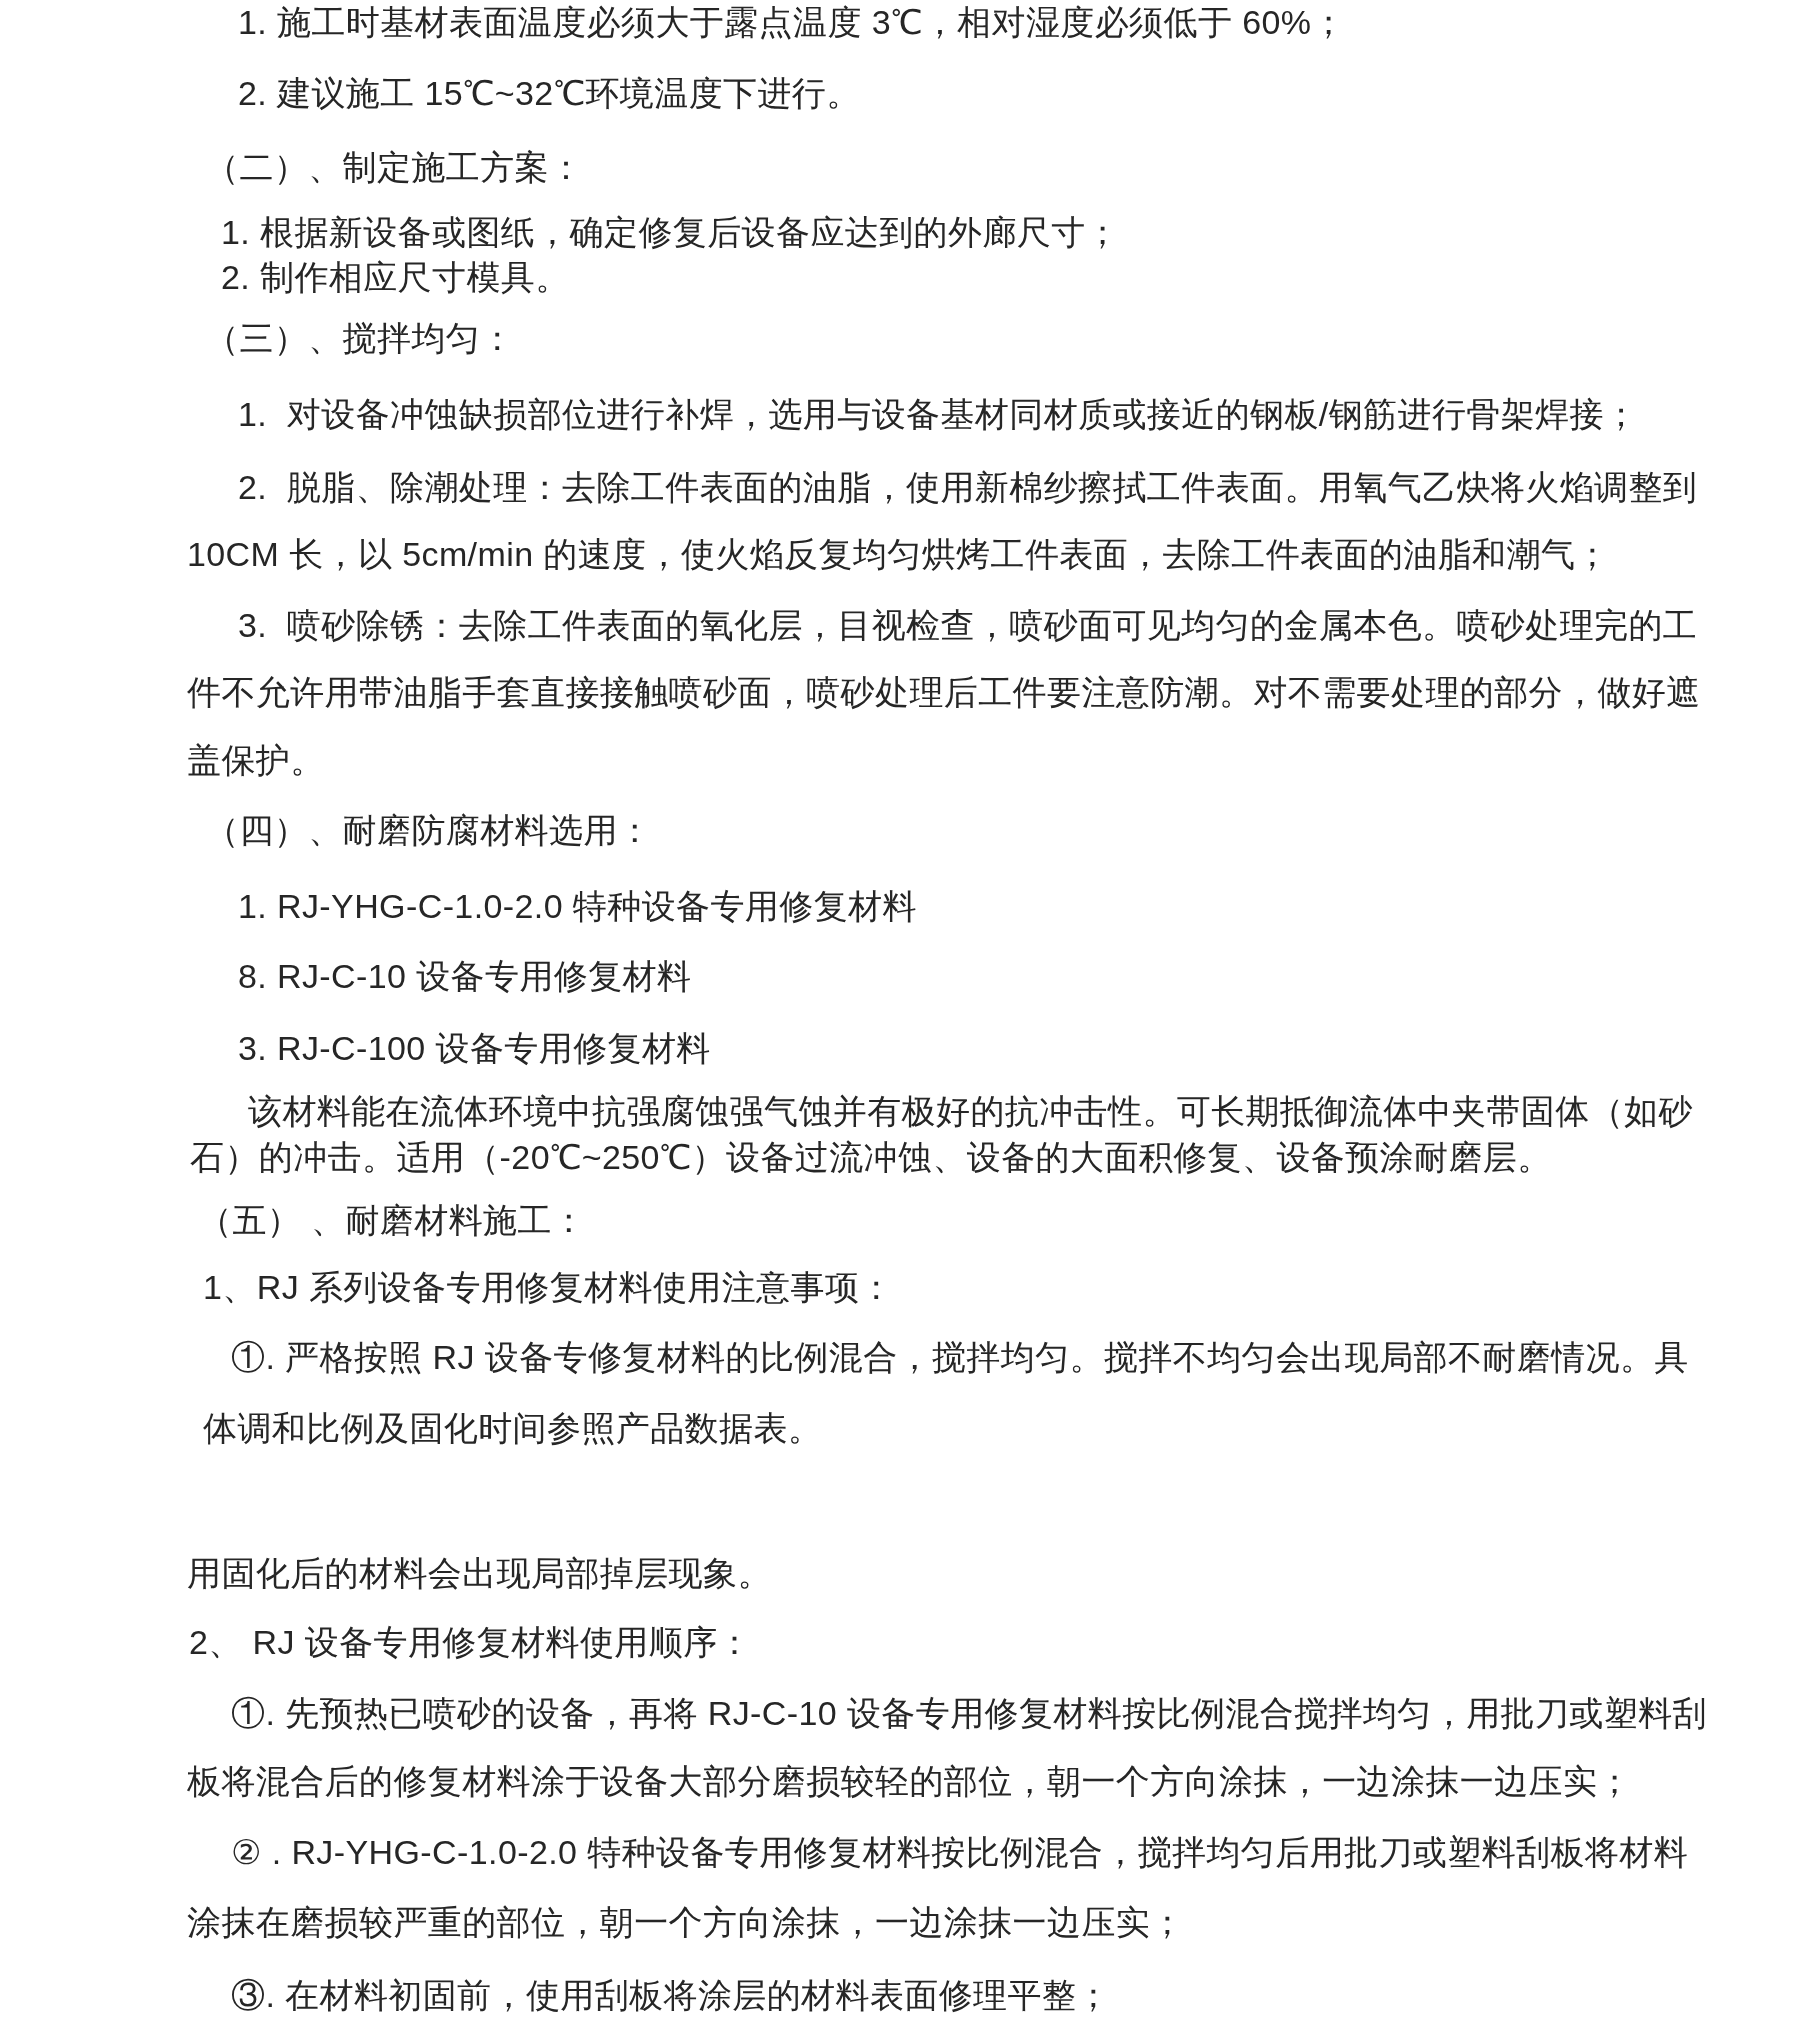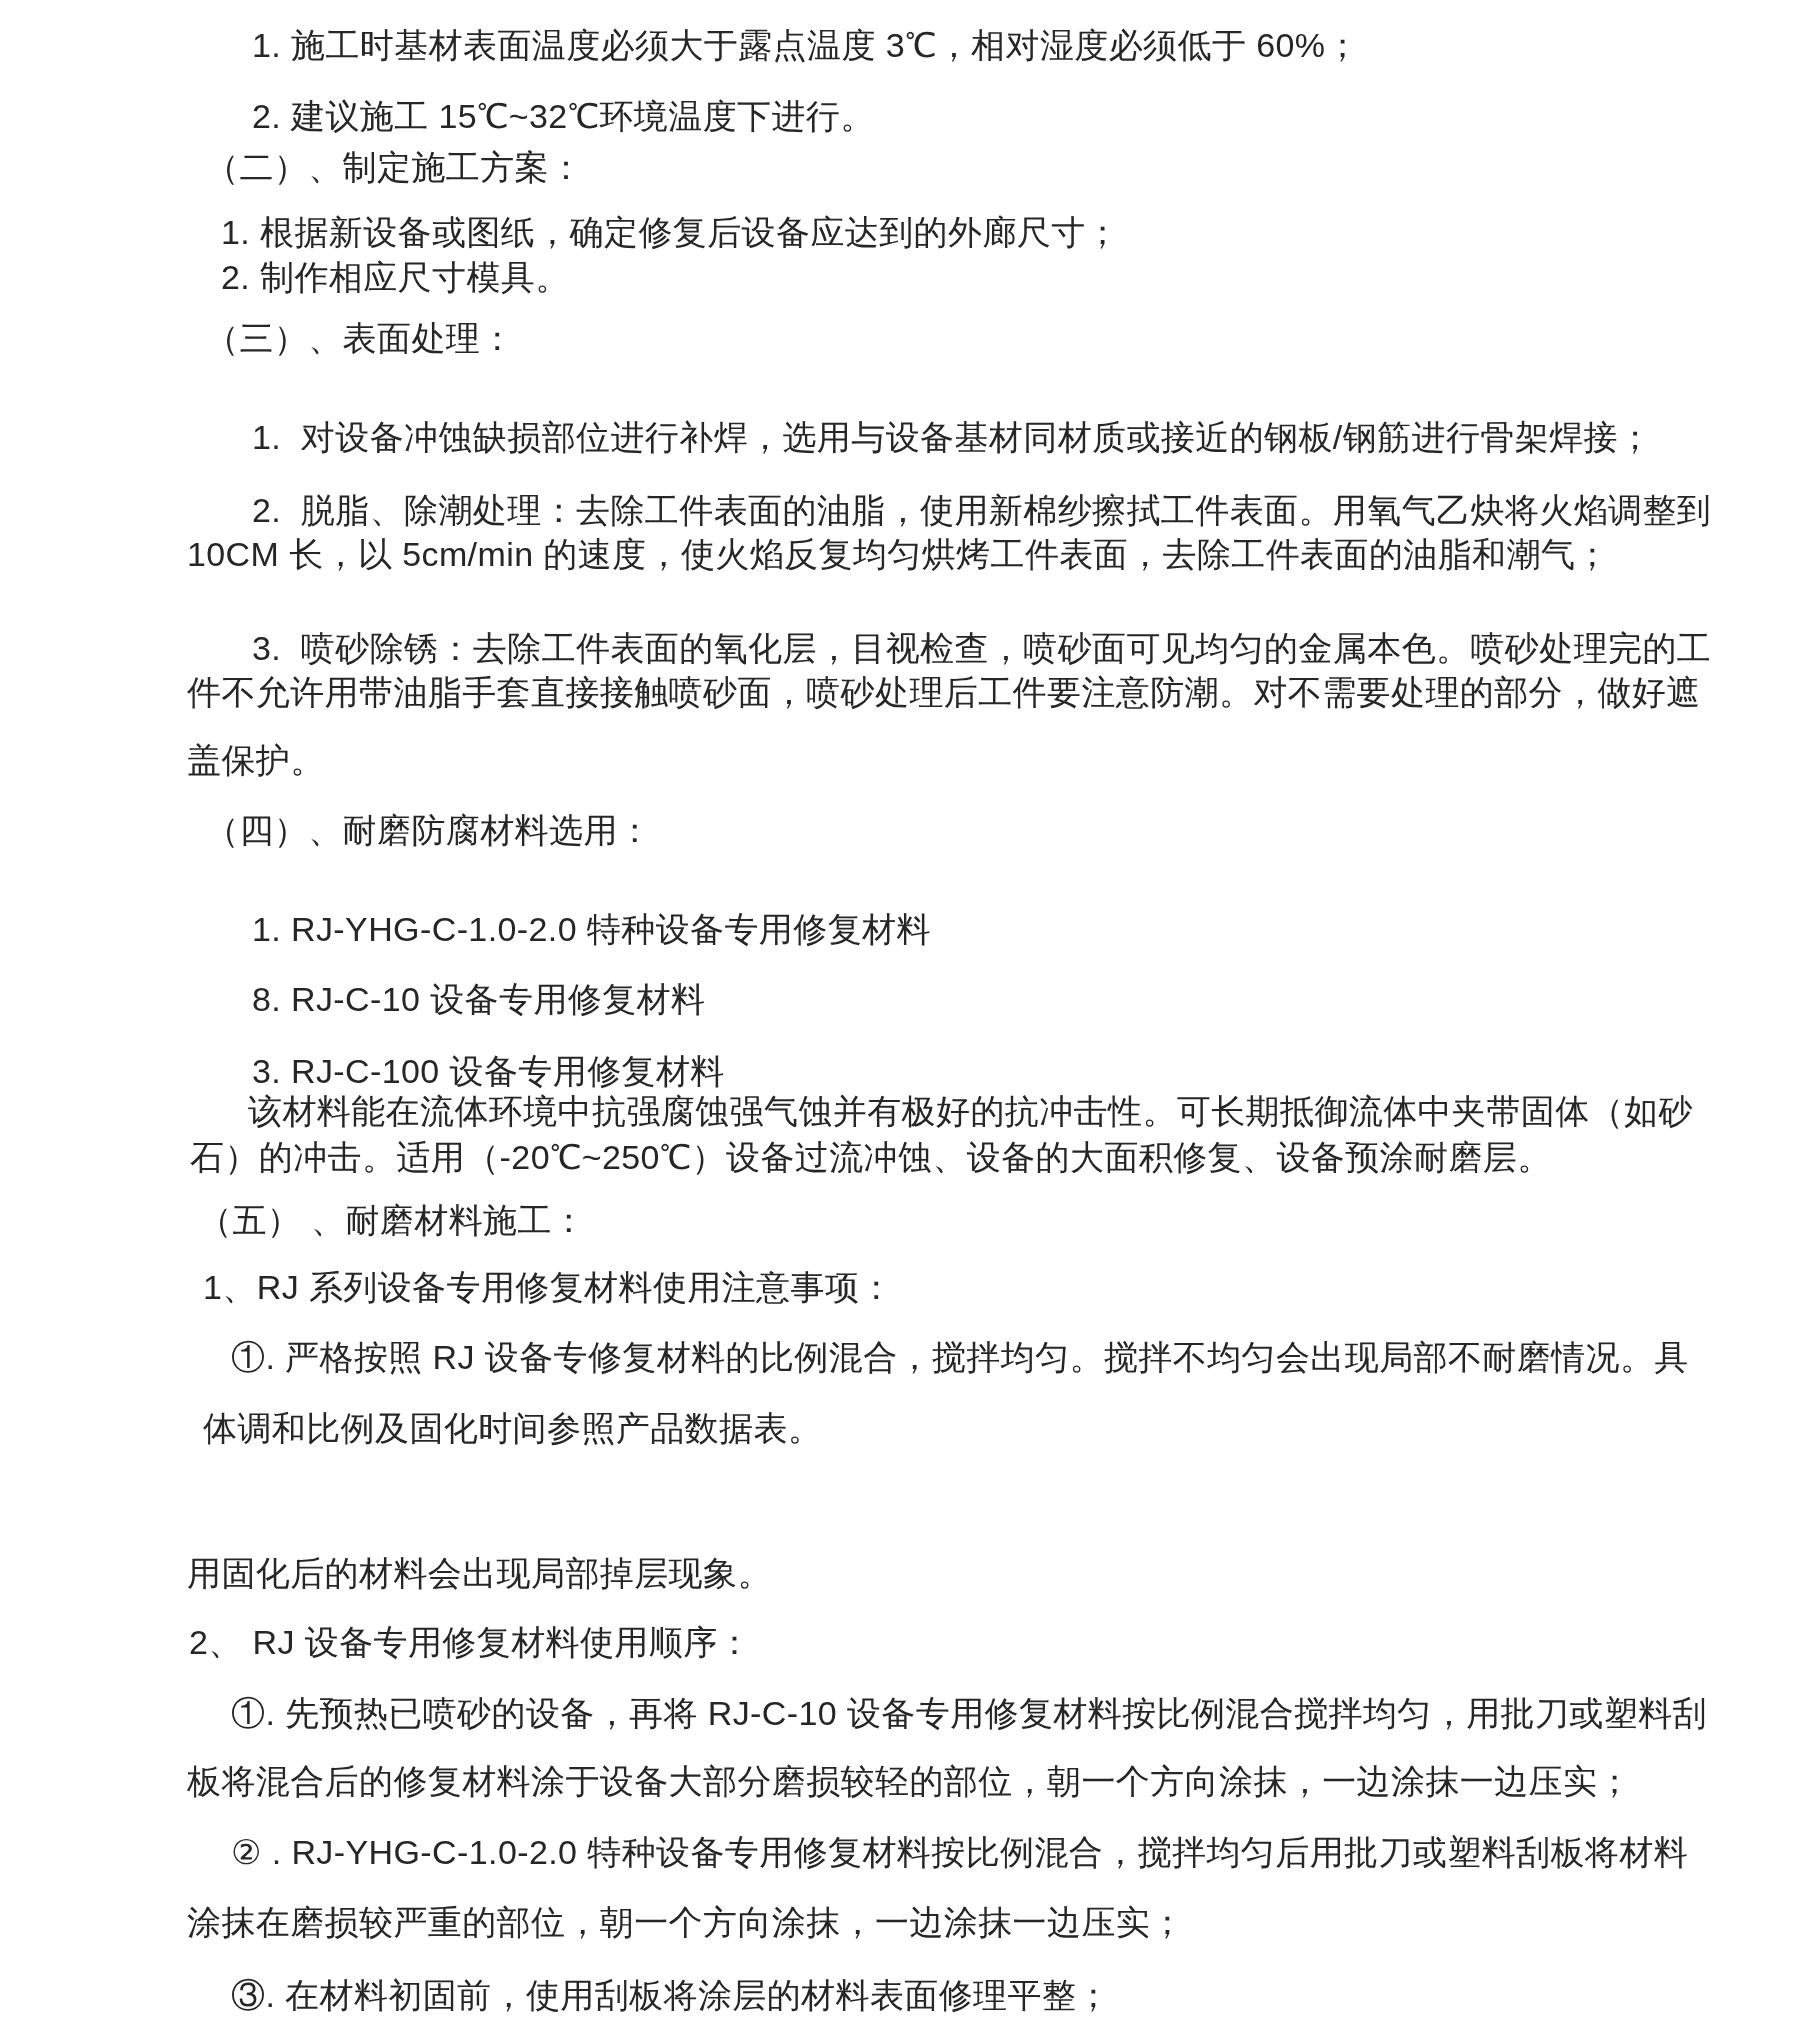--- a/index.html
+++ b/index.html
@@ -33,7 +33,7 @@
   .x280 { left: 205px; }
   .x302 { left: 221px; }
   .x315 { left: 231px; }
-  .x325 { left: 252px; margin-top: 23px; }
+  .x325 { left: 238px; }
   .x338 { left: 248px; }
 </style>
 </head>

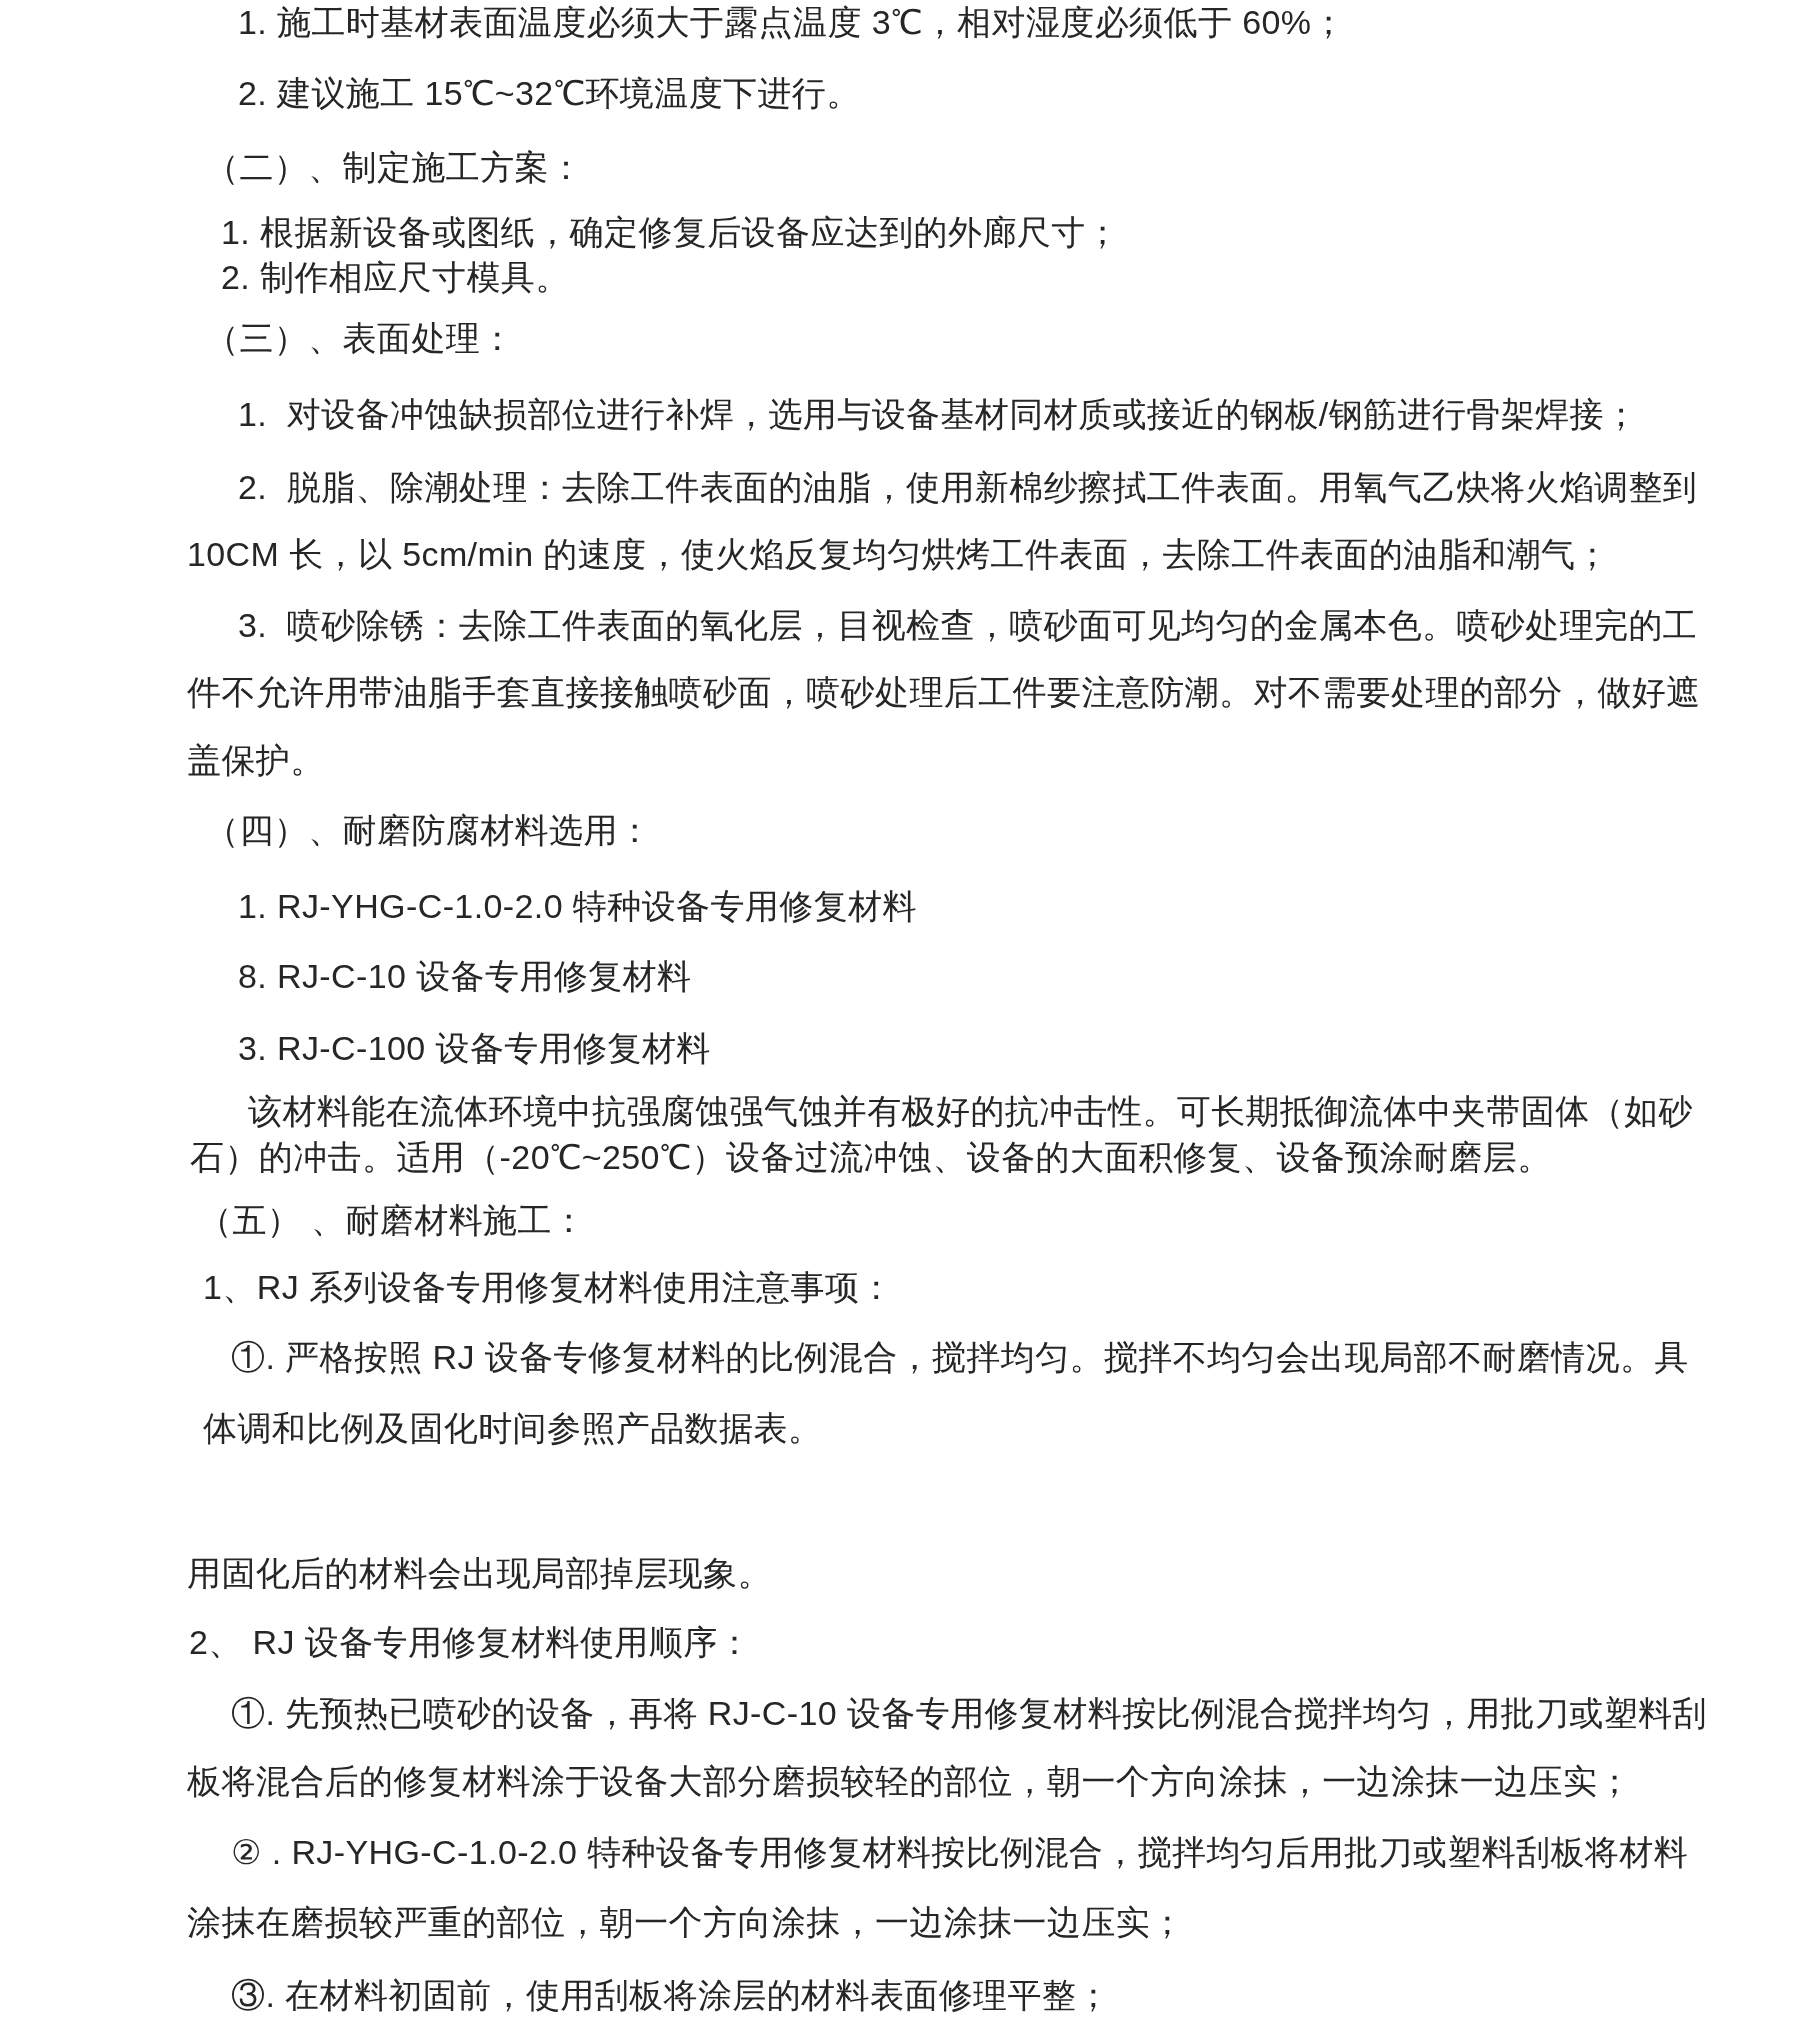--- a/index.html
+++ b/index.html
@@ -45,7 +45,7 @@
   <div class="line x280" style="top:149px">（二）、制定施工方案：</div>
   <div class="line x302" style="top:214px">1. 根据新设备或图纸，确定修复后设备应达到的外廊尺寸；</div>
   <div class="line x302" style="top:259px">2. 制作相应尺寸模具。</div>
-  <div class="line x280" style="top:320px">（三）、表面处理：</div>
+  <div class="line x280" style="top:320px">（三）、搅拌均匀：</div>
   <div class="line x325" style="top:396px">1.  对设备冲蚀缺损部位进行补焊，选用与设备基材同材质或接近的钢板/钢筋进行骨架焊接；</div>
   <div class="line x325" style="top:469px">2.  脱脂、除潮处理：去除工件表面的油脂，使用新棉纱擦拭工件表面。用氧气乙炔将火焰调整到</div>
   <div class="line x255" style="top:536px">10CM 长，以 5cm/min 的速度，使火焰反复均匀烘烤工件表面，去除工件表面的油脂和潮气；</div>

